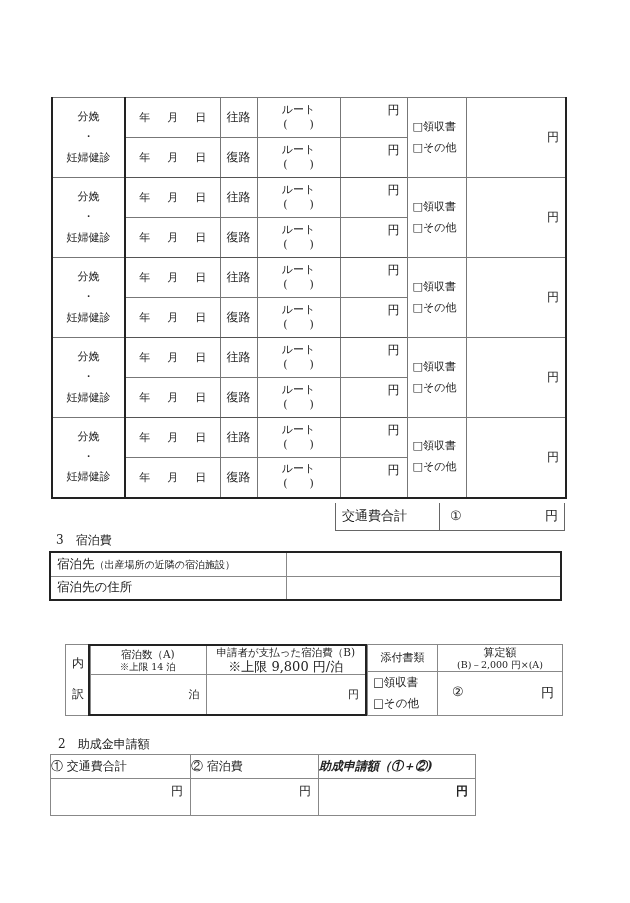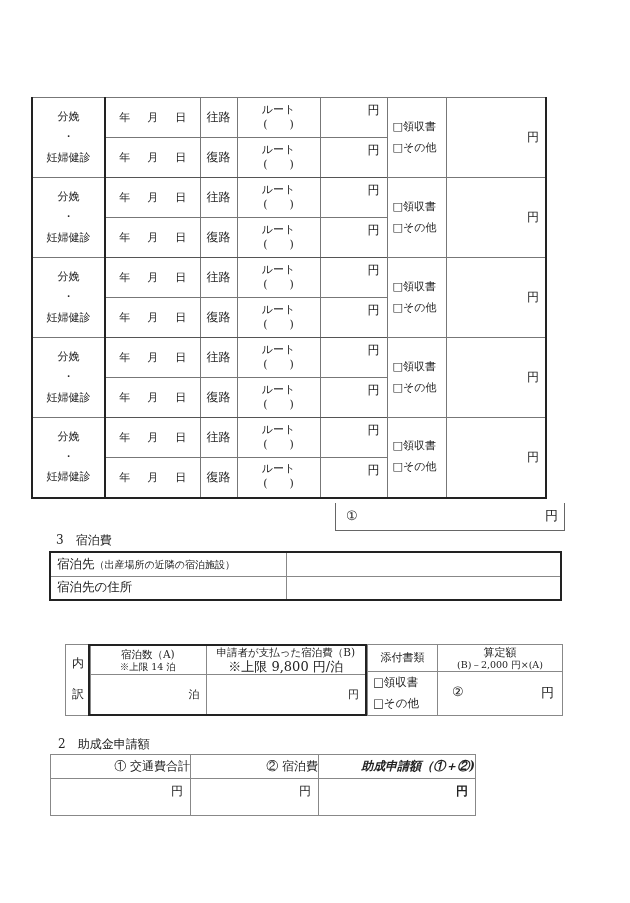--- a/index.html
+++ b/index.html
@@ -9,7 +9,7 @@
   td { box-sizing:border-box; padding:0; vertical-align:middle; }
 
   
-  #transport { position:absolute; left:31px; top:97px; width:516px;
+  #transport { position:absolute; left:51px; top:97px; width:516px;
                border:2px solid #222; border-top:1px solid #666; }
   #transport td { border:1px solid #777; font-size:11px; height:20px; }
   #transport td.cat { border-right:2px solid #222; text-align:center; line-height:1.3; }

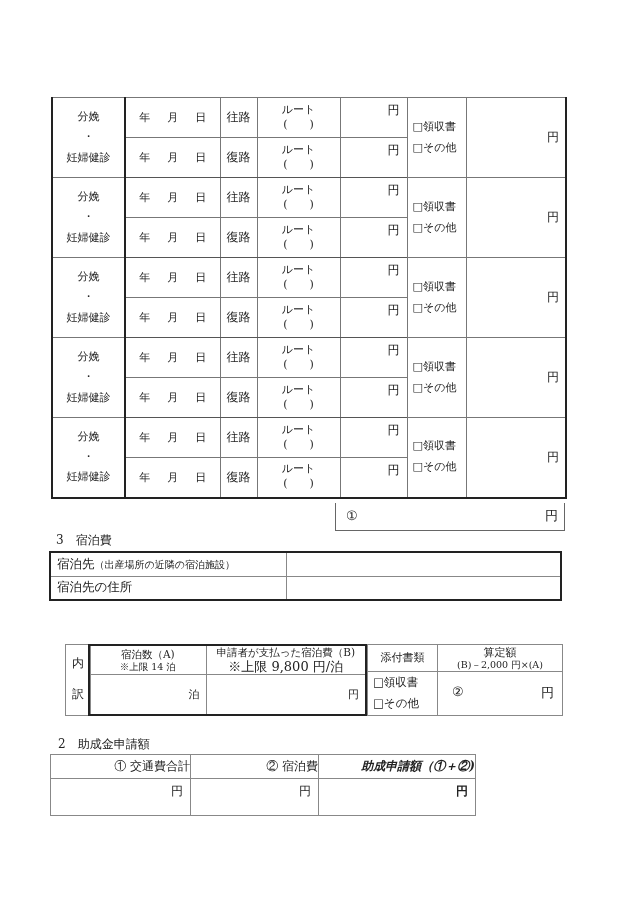--- a/index.html
+++ b/index.html
@@ -246,6 +246,7 @@
 </table>
 
 <div id="transport-sum">
+  <div class="lbl">交通費合計</div>
   <div class="val">
     <span>①</span>
     <span>円</span>

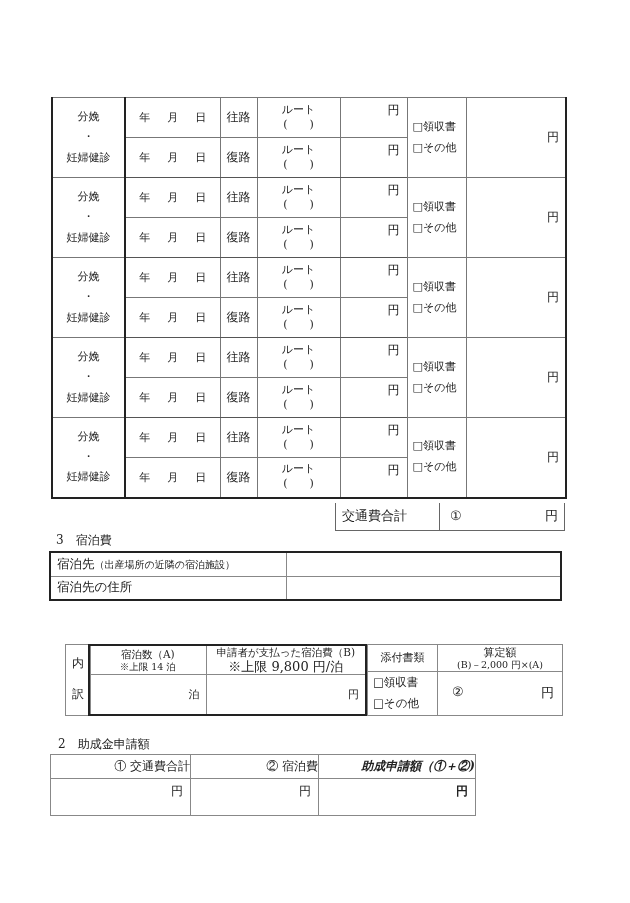--- a/index.html
+++ b/index.html
@@ -60,7 +60,7 @@
   
   #app { position:absolute; left:50px; top:754px; width:426px; border:1px solid #777; }
   #app td { border:1px solid #888; font-size:12px; }
-  #app tr.h td { height:24px; text-align:right; }
+  #app tr.h td { height:24px; text-align:left; }
   #app tr.h td.bold { font-weight:bold;font-style:italic; }
   #app tr.b td { height:37px; text-align:right; padding-right:7px; vertical-align:top; padding-top:4px; }
 </style>

